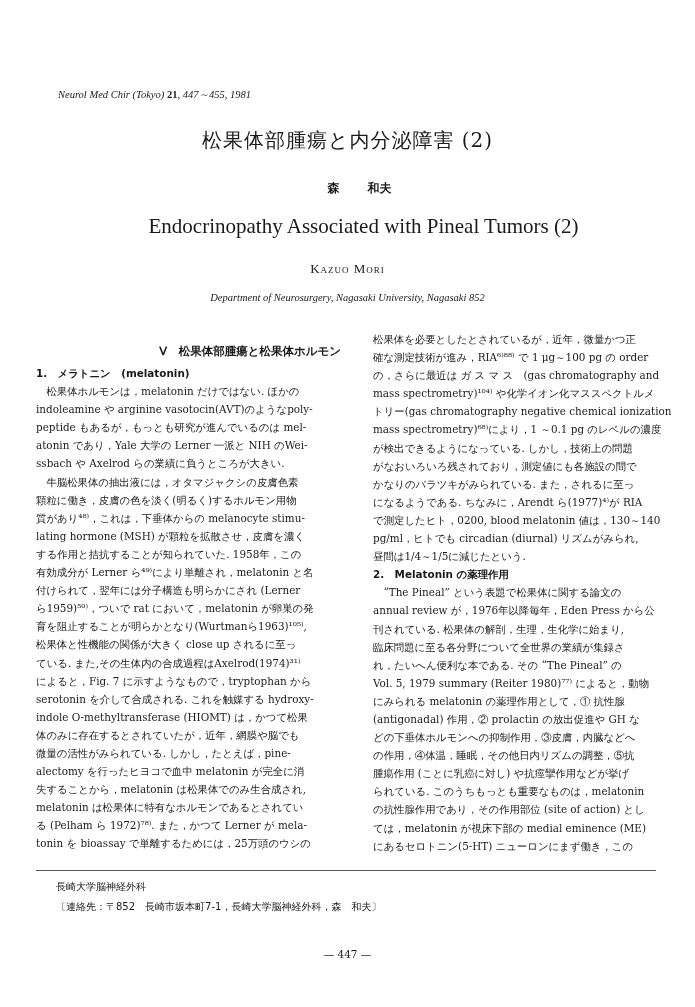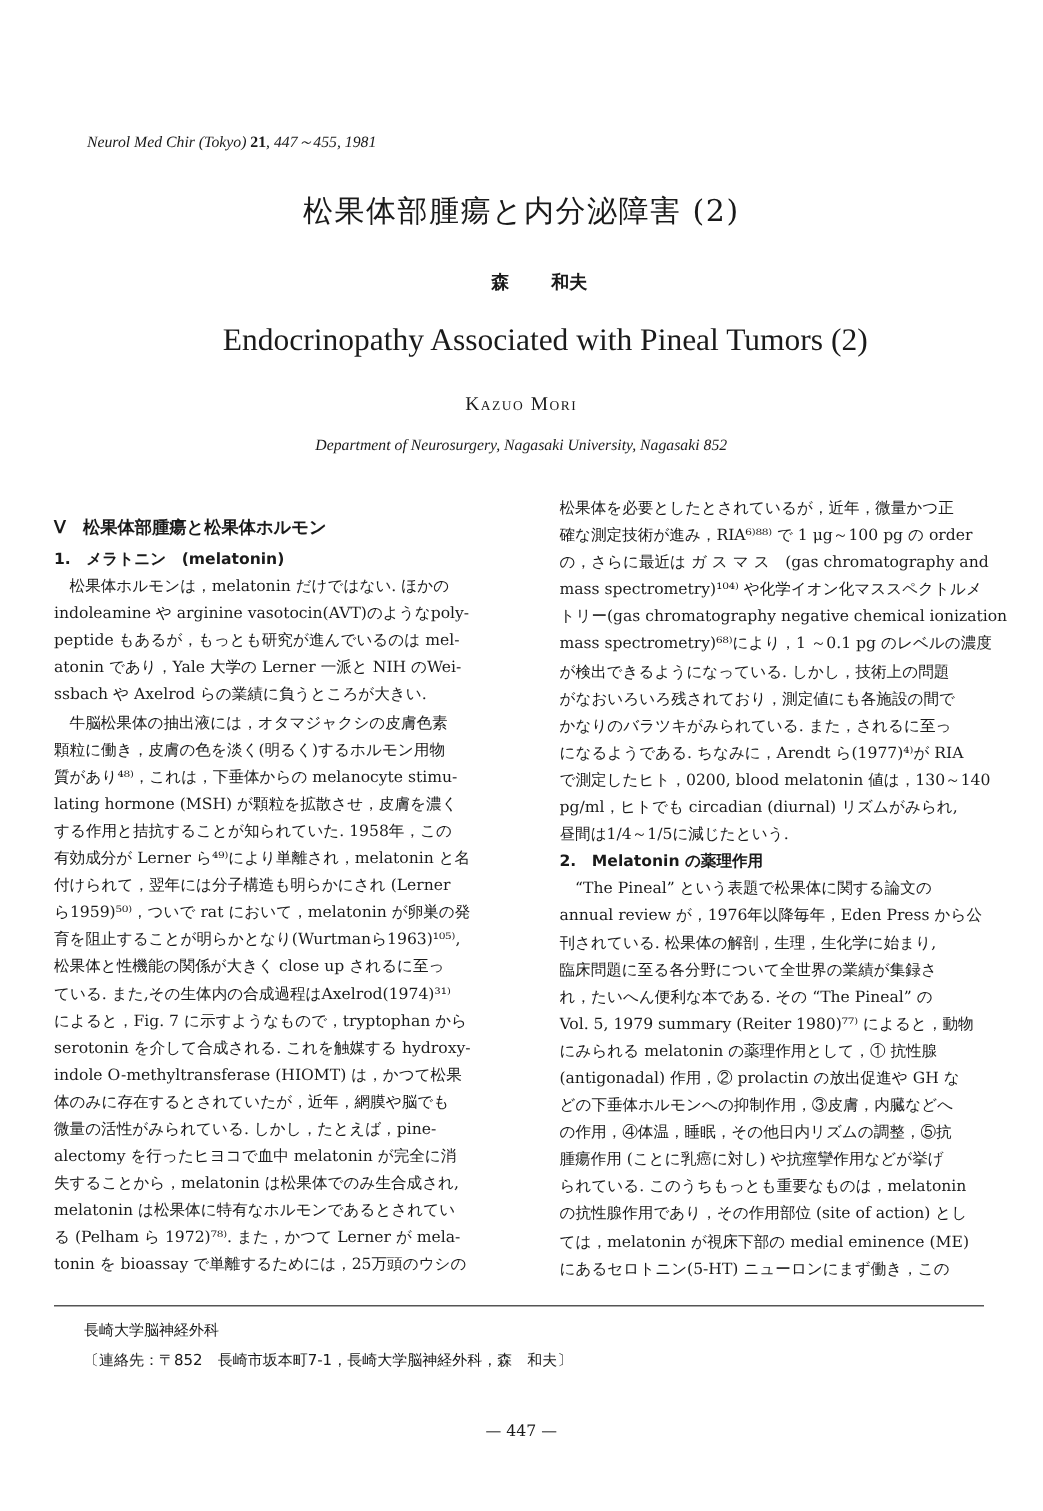--- a/index.html
+++ b/index.html
@@ -16,7 +16,7 @@
   .col.left { left: 36px; }
   .col.right { left: 325px; top: 330px; margin-left: 48px; }
   .line { white-space: nowrap; overflow: hidden; height: 18.1px; }
-  .sec-head { text-align: left; font-weight: bold; font-size: 11.5px; height: 22px; line-height: 22px; margin-bottom: 1px; padding-top: 3px; font-family: Liberation Sans, sans-serif; }
+  .sec-head { text-align: right; font-weight: bold; font-size: 11.5px; height: 22px; line-height: 22px; margin-bottom: 1px; padding-top: 3px; font-family: Liberation Mono, monospace; }
   .sub-head { font-weight: bold; font-family: "DejaVu Sans", sans-serif; font-size: 10.4px; }
   .rule { position: absolute; left: 36px; width: 620px; top: 870px; border-top: 1px solid #555; }
   .foot { position: absolute; left: 56px; font-size: 10px; font-family: "DejaVu Sans", sans-serif; white-space: nowrap; }

